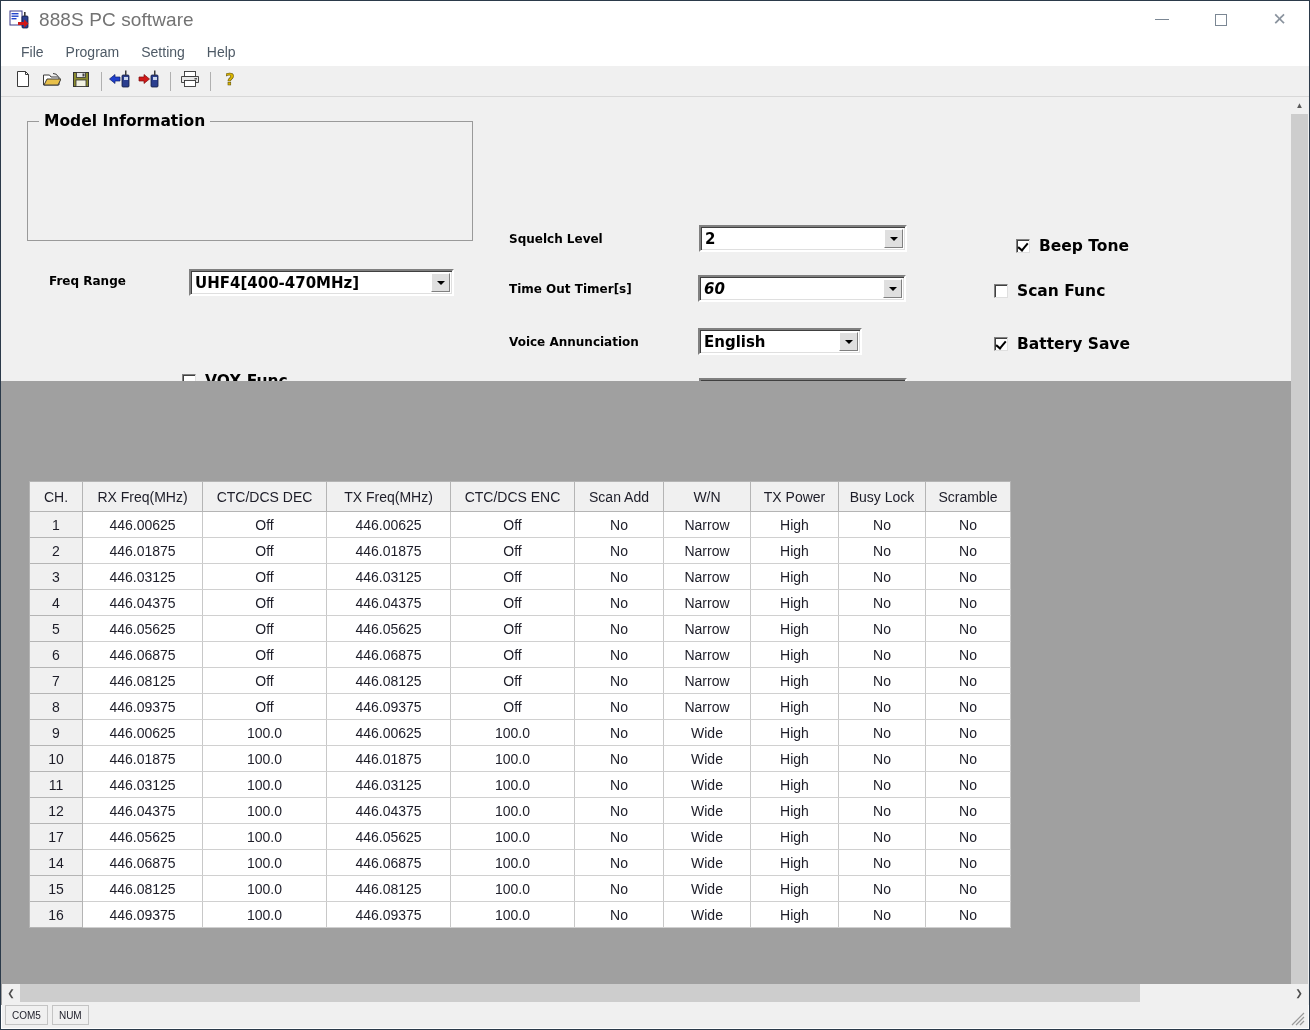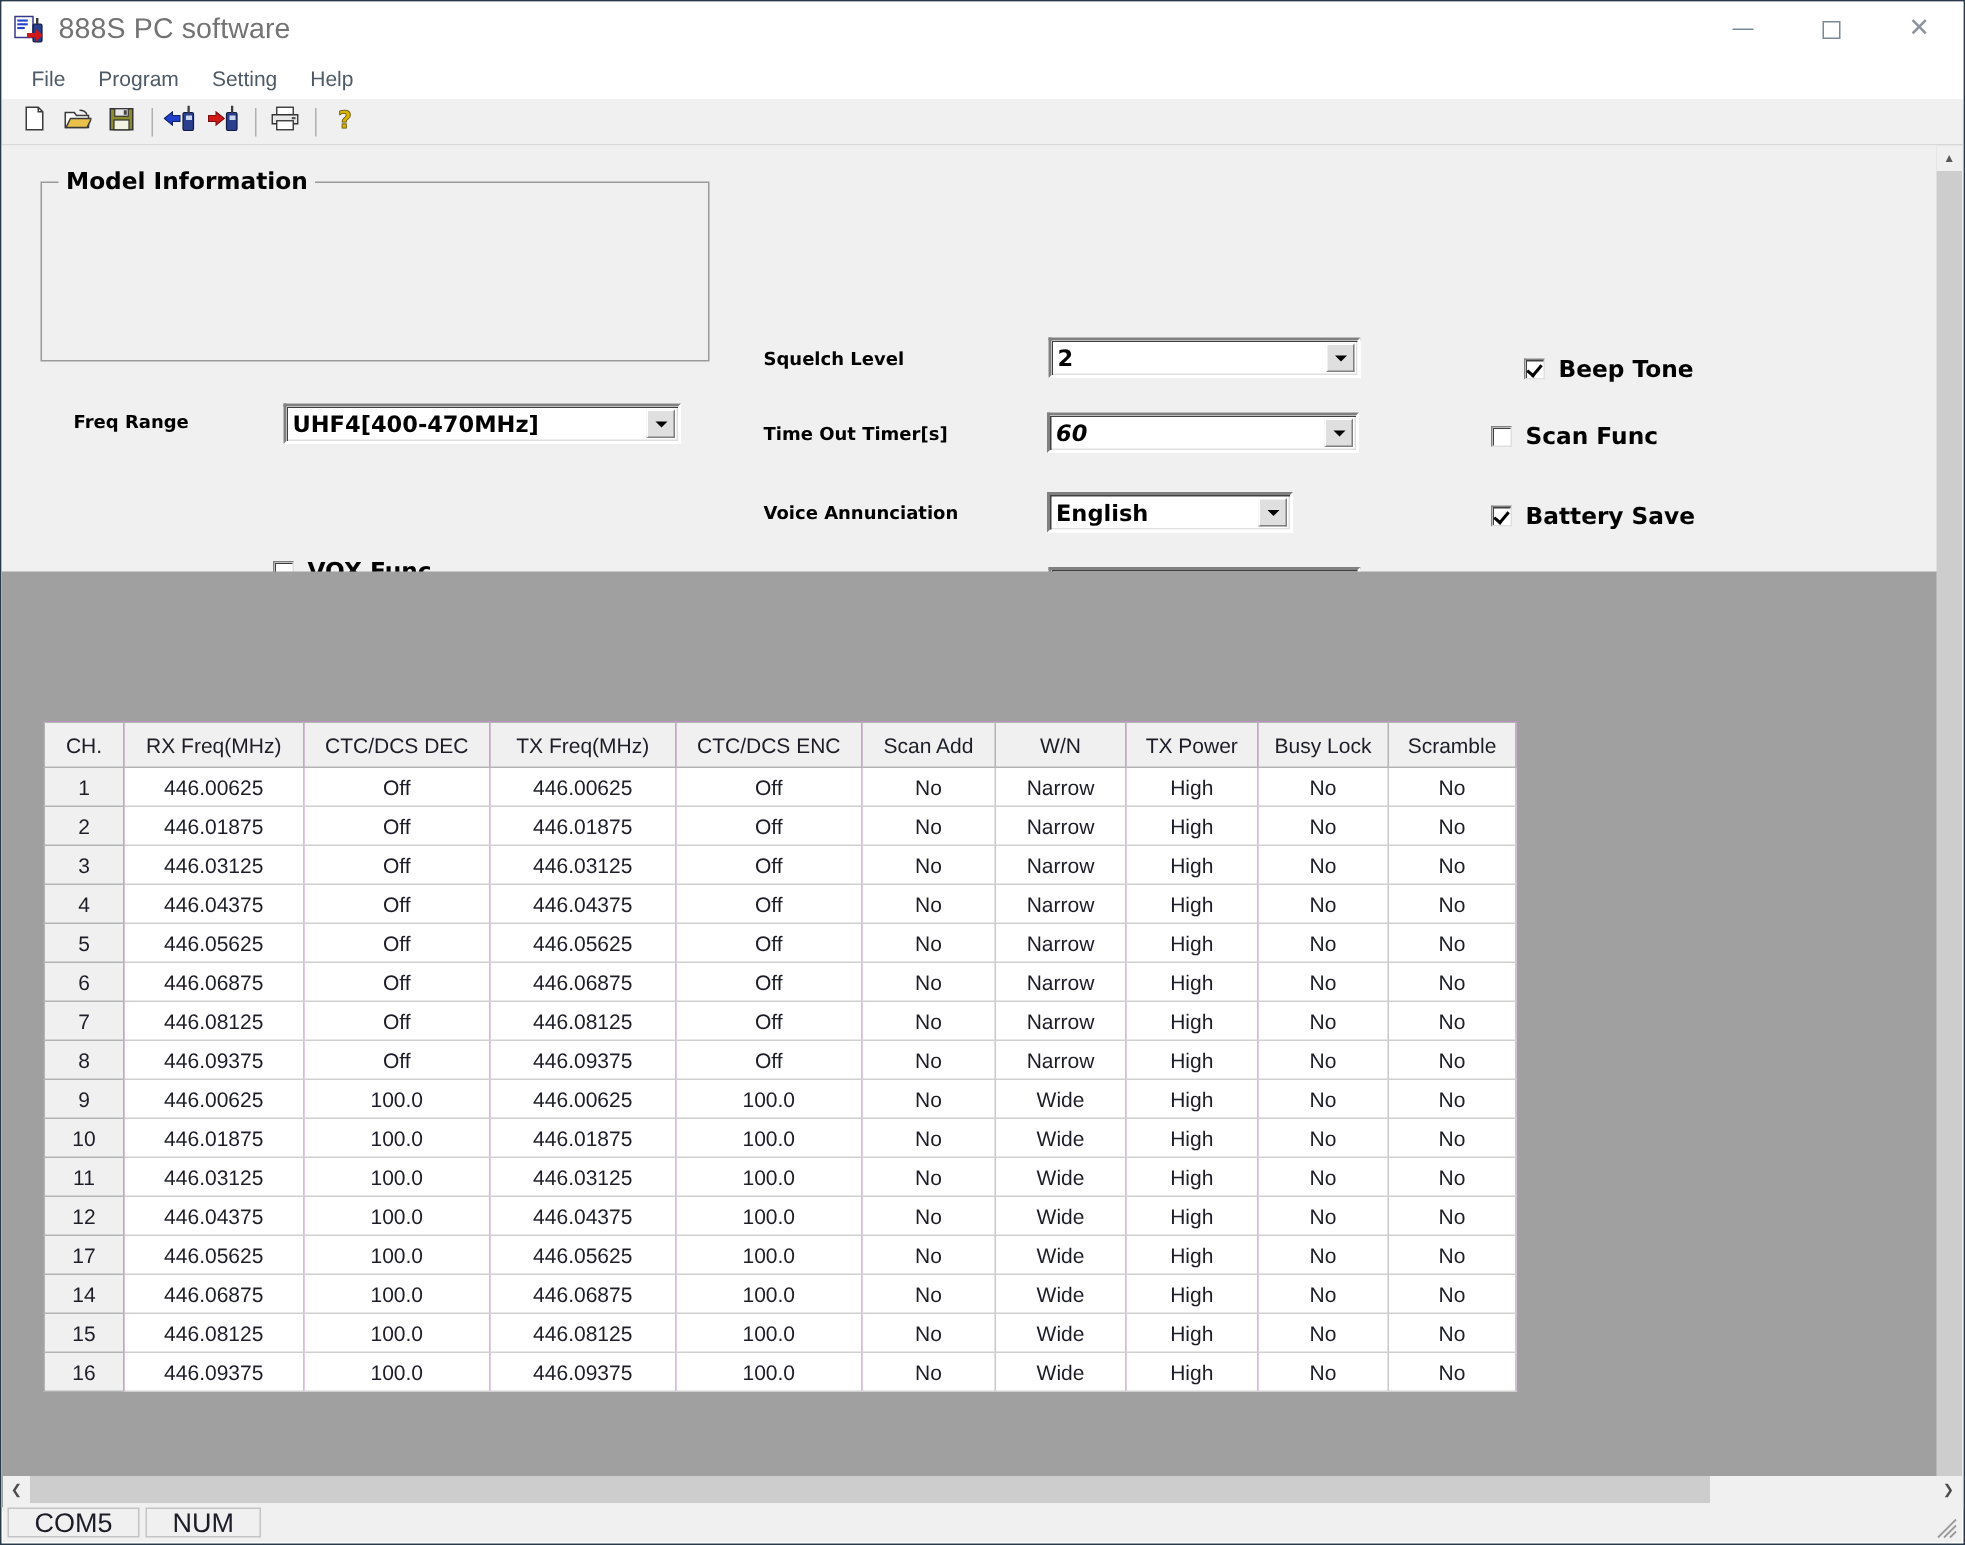--- a/index.html
+++ b/index.html
@@ -294,9 +294,9 @@
     border: 1px solid #c4c4c4;
     background: #f0f0f0;
     display: flex; align-items: center;
-    padding: 0 17px;
+    padding: 0 6px;
     margin-right: 4px;
-    font-size: 18px;
+    font-size: 10px;
     color: #1d1d28;
   }
   .sizegrip {

